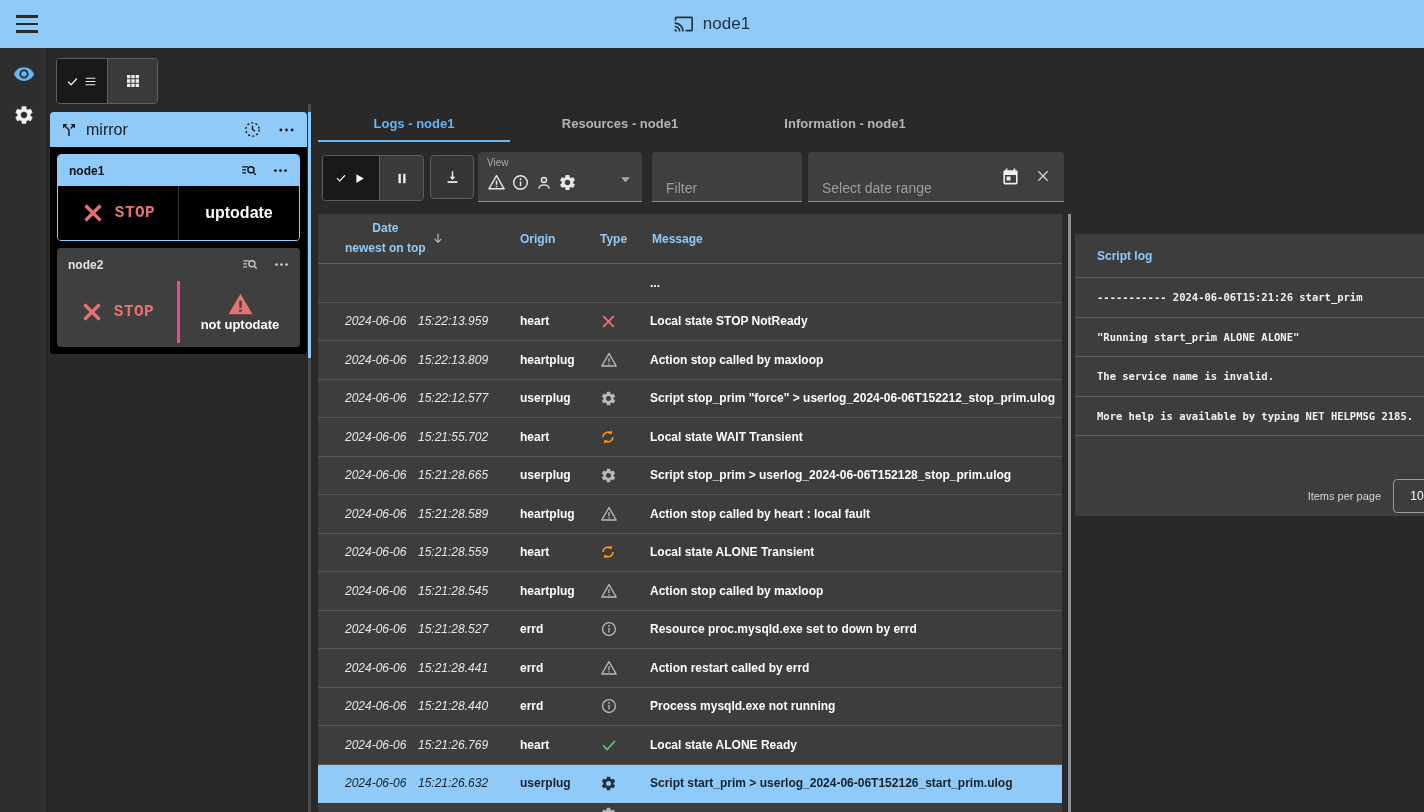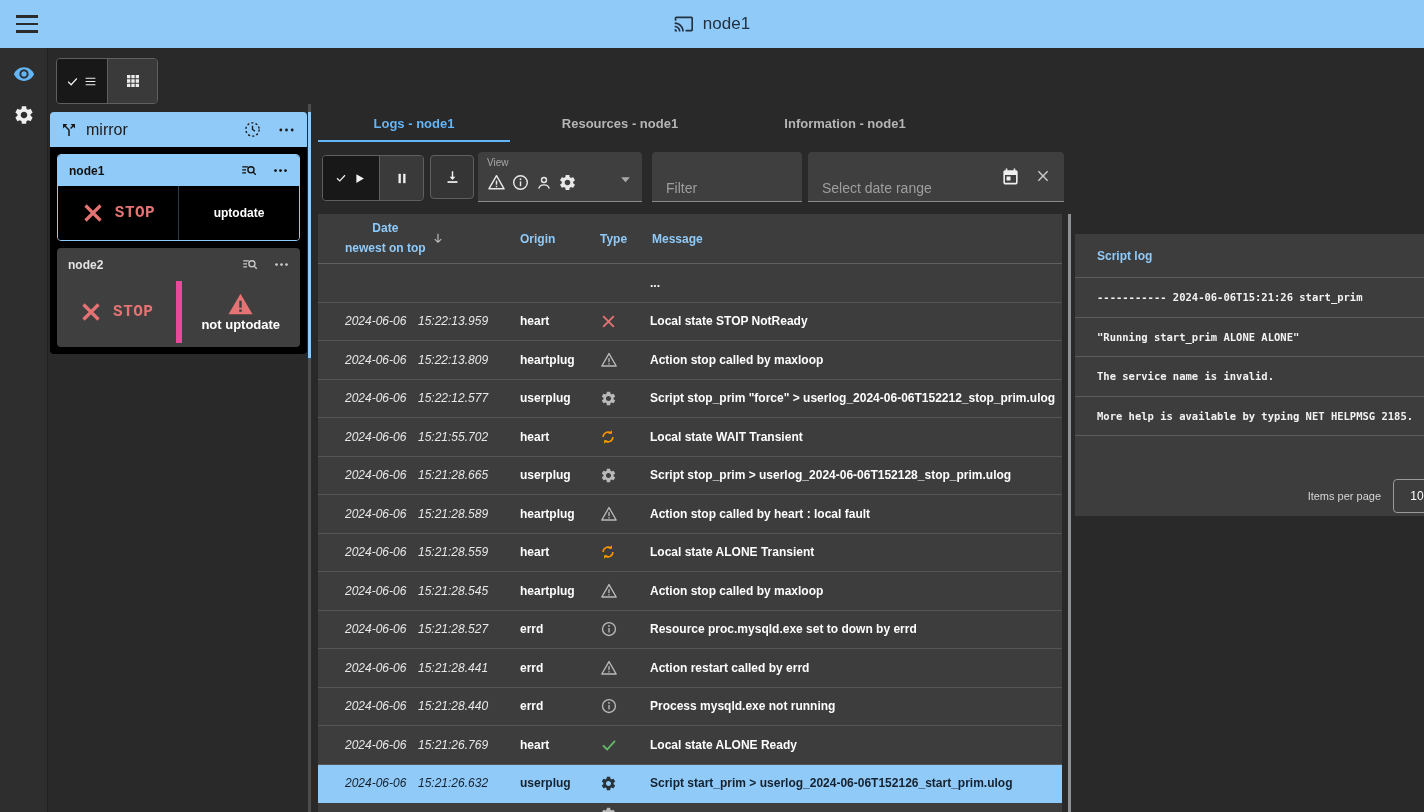--- a/index.html
+++ b/index.html
@@ -48,7 +48,7 @@
   .nc-cell.right{border-left:6px solid #ec4899;}
   .n1 .nc-cell.right{border-left:1px solid #2e3a44;}
   .stop-text{font-family:Liberation Mono, monospace;font-weight:bold;font-size:16px;color:var(--stop-red);letter-spacing:.5px;}
-  .sync-label{color:#fff;font-weight:bold;font-size:12px;}
+  .sync-label{color:#fff;font-weight:bold;font-size:16px;}
   .warn-col{display:flex;flex-direction:column;align-items:center;justify-content:center;gap:1px;}
   .warn-col .sync-label{font-size:13px;}
 

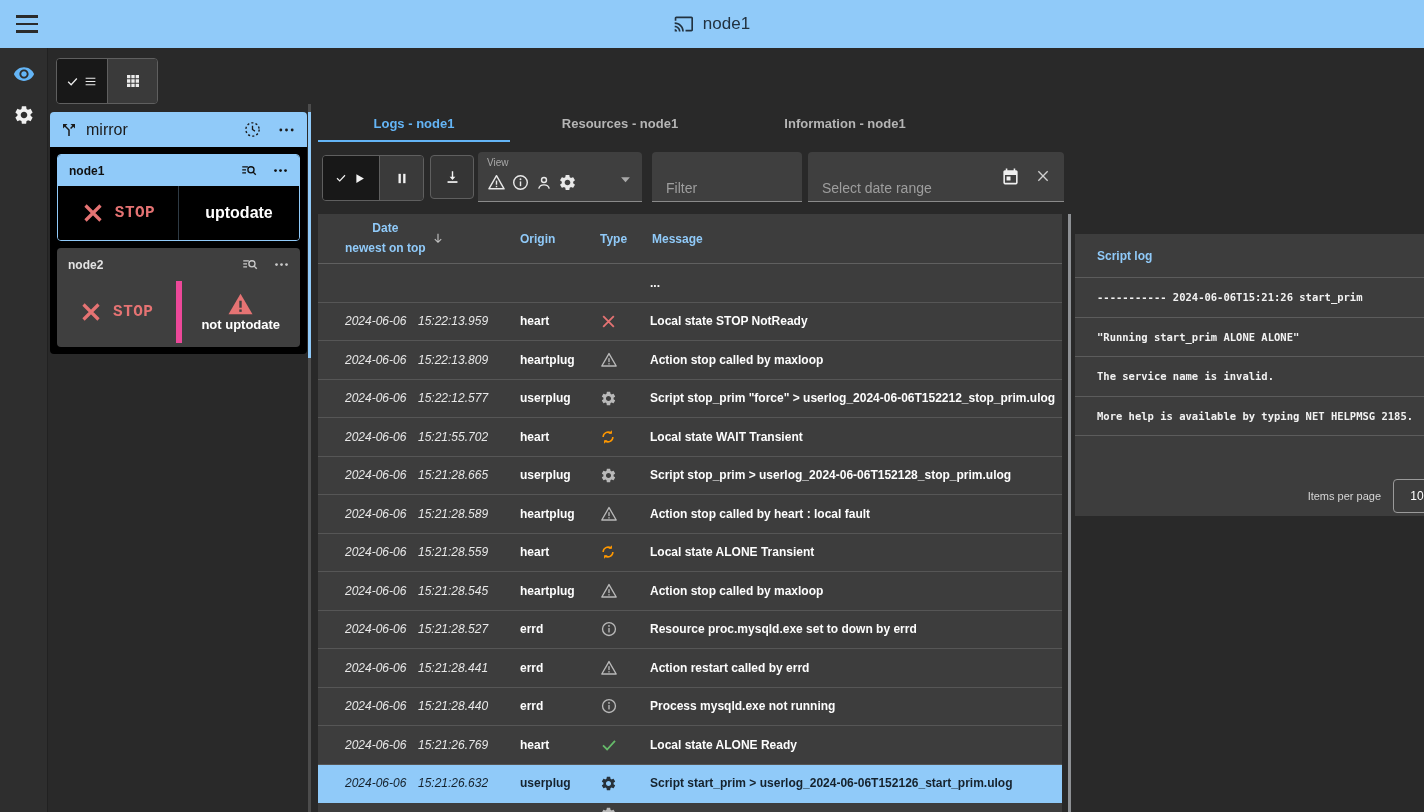--- a/index.html
+++ b/index.html
@@ -45,7 +45,7 @@
   .n1 .nc-body{background:#000;height:54px;}
   .n2 .nc-body{height:66px;padding-bottom:4px;}
   .nc-cell{flex:1;display:flex;align-items:center;justify-content:center;gap:10px;}
-  .nc-cell.right{border-left:6px solid #ec4899;}
+  .nc-cell.right{border-left:3px solid #ec4899;}
   .n1 .nc-cell.right{border-left:1px solid #2e3a44;}
   .stop-text{font-family:Liberation Mono, monospace;font-weight:bold;font-size:16px;color:var(--stop-red);letter-spacing:.5px;}
   .sync-label{color:#fff;font-weight:bold;font-size:16px;}

